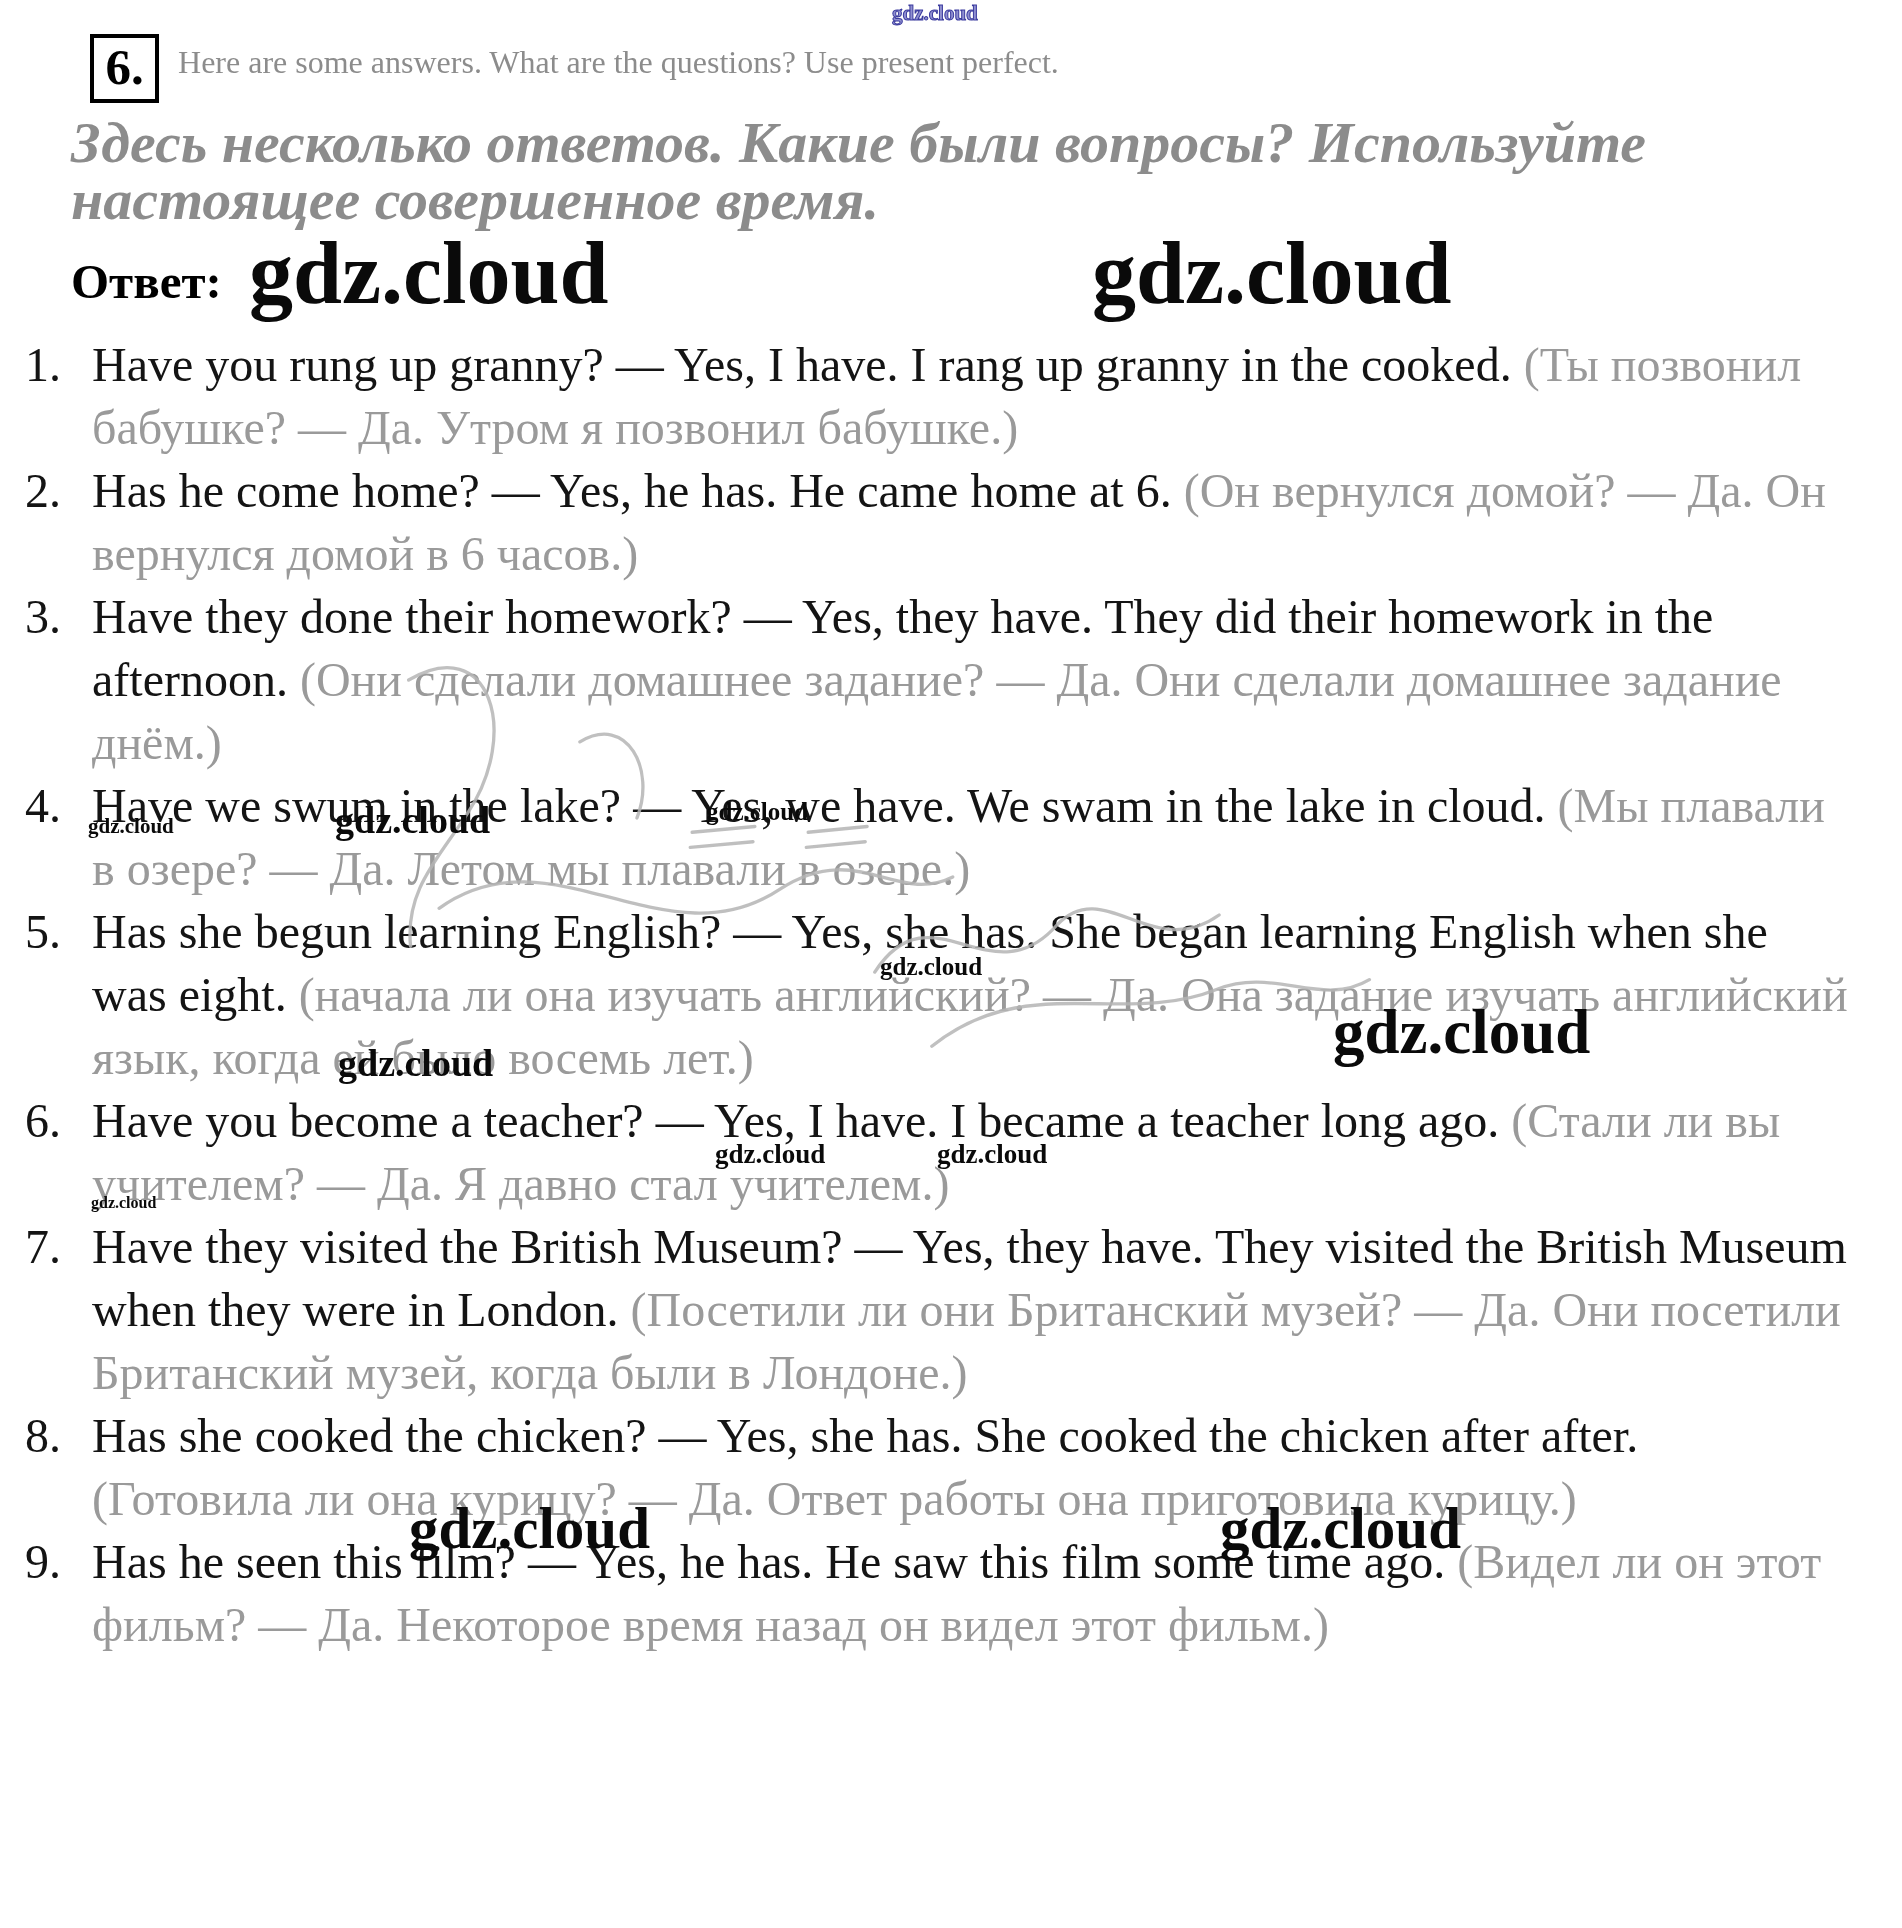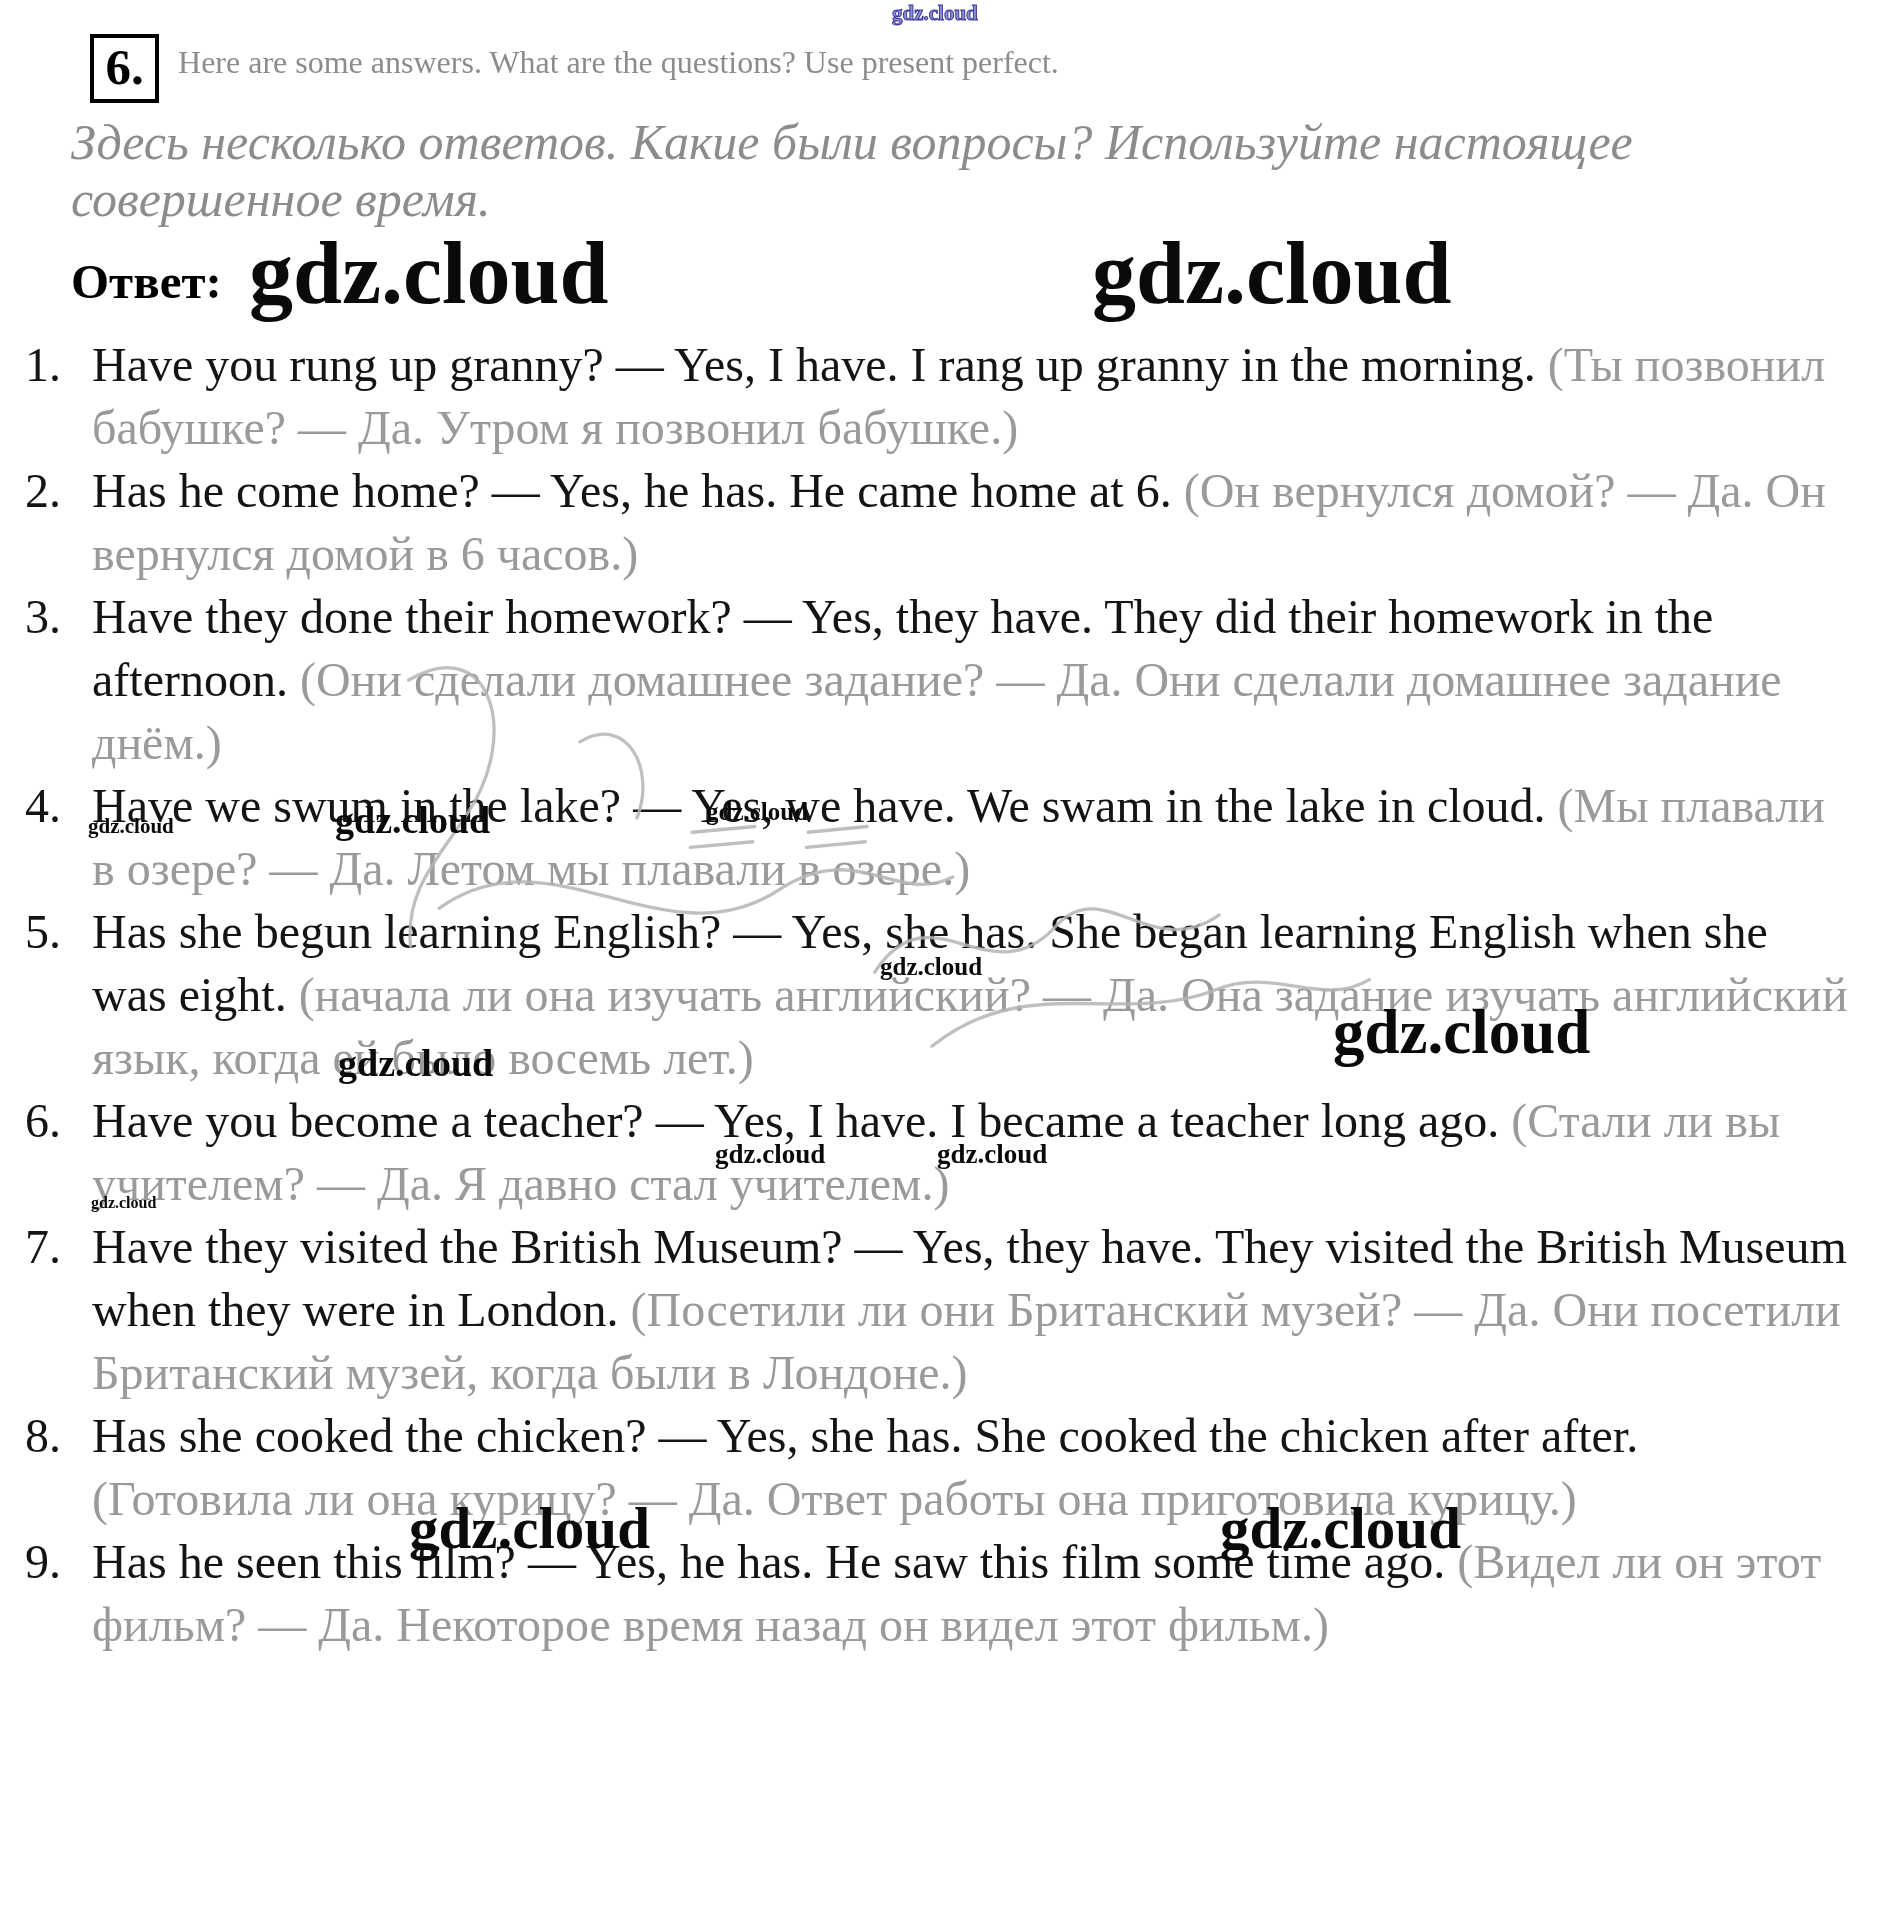--- a/index.html
+++ b/index.html
@@ -37,10 +37,11 @@
   .subheader{
     margin:11.4px 57px 0 71px;
     max-width:1712px;
-    font-size:50px;
+    font-size:58px;
     line-height:57px;
     font-style:italic;
     color:#8c8c8c;
+    font-weight:bold;
   }
   .answer-label{
     margin:25px 0 0 71px;

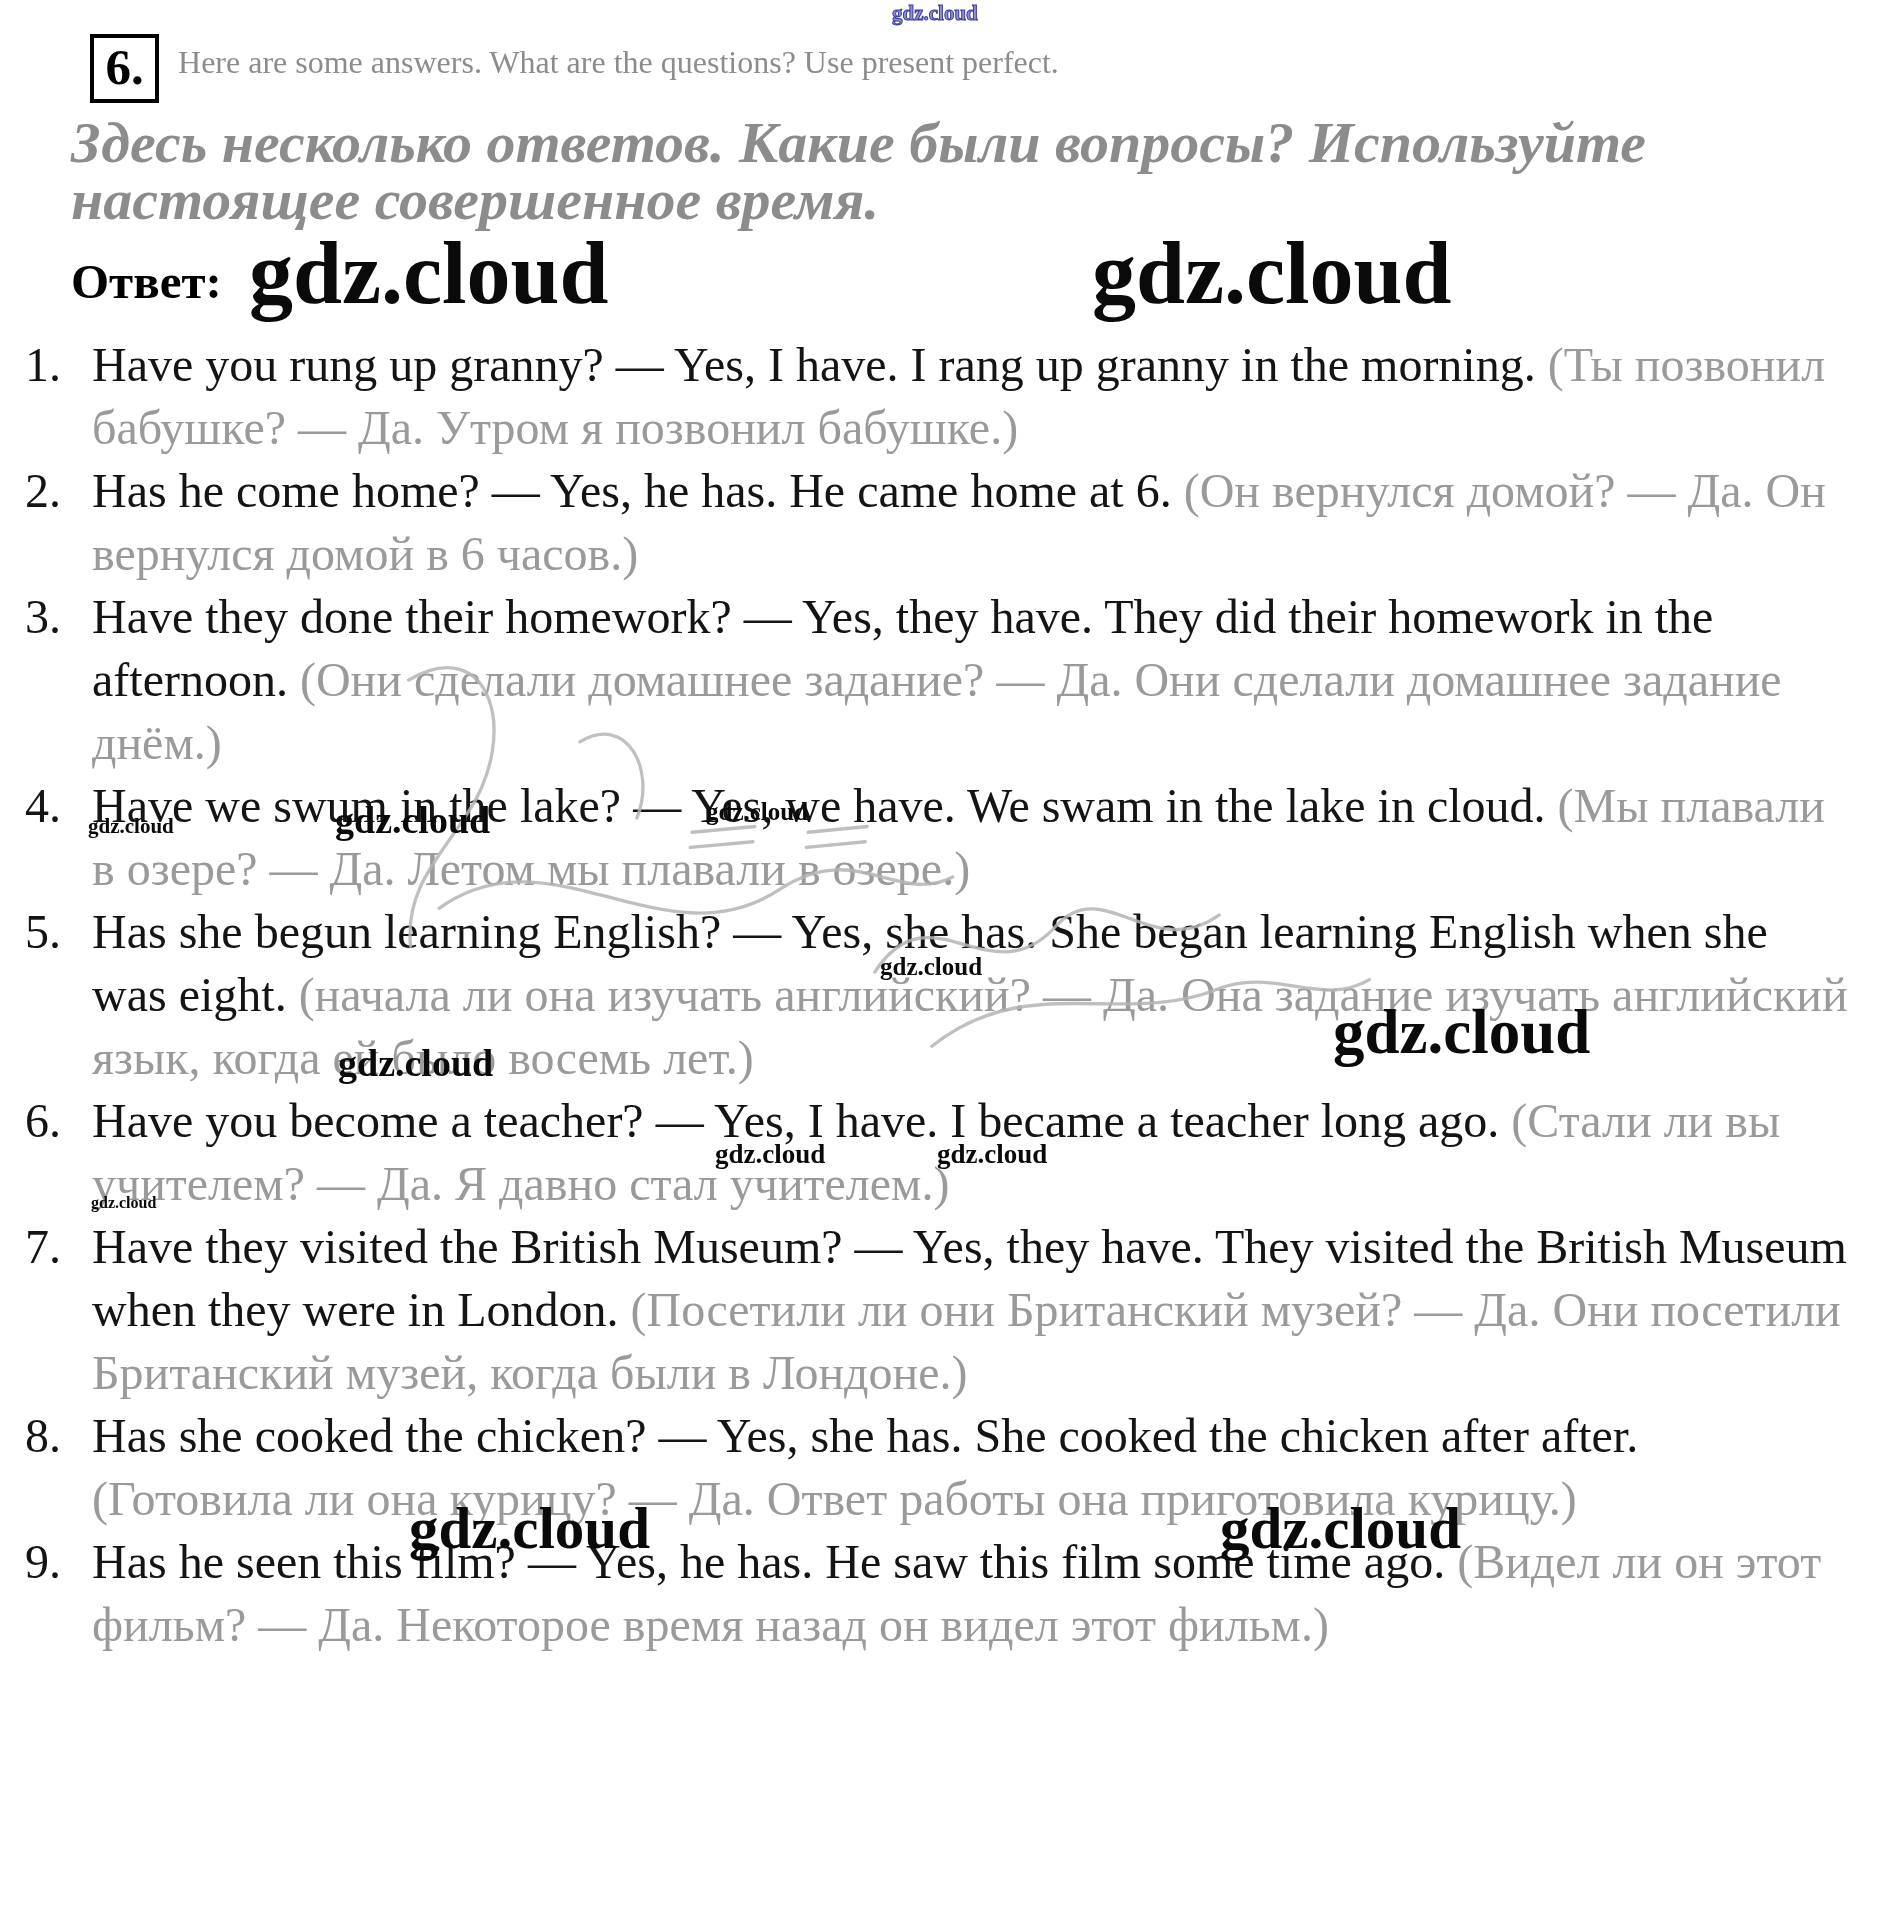--- a/index.html
+++ b/index.html
@@ -123,7 +123,7 @@
   <ol class="answers">
     <li>
       <span class="num">1.</span>
-      <span class="en">Have you rung up granny? — Yes, I have. I rang up granny in the morning.</span>
+      <span class="en">Have you rung up granny? — Yes, I have. I rang up granny in the cooked.</span>
       <span class="ru">(Ты позвонил бабушке? — Да. Утром я позвонил бабушке.)</span>
     </li>
     <li>

